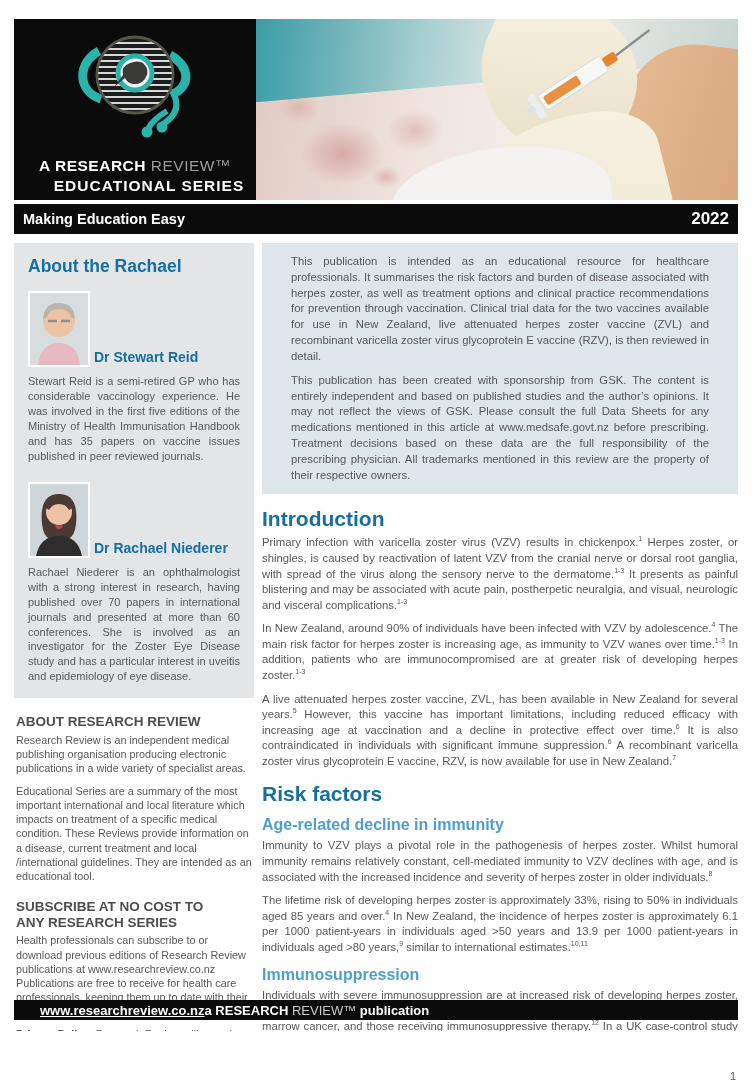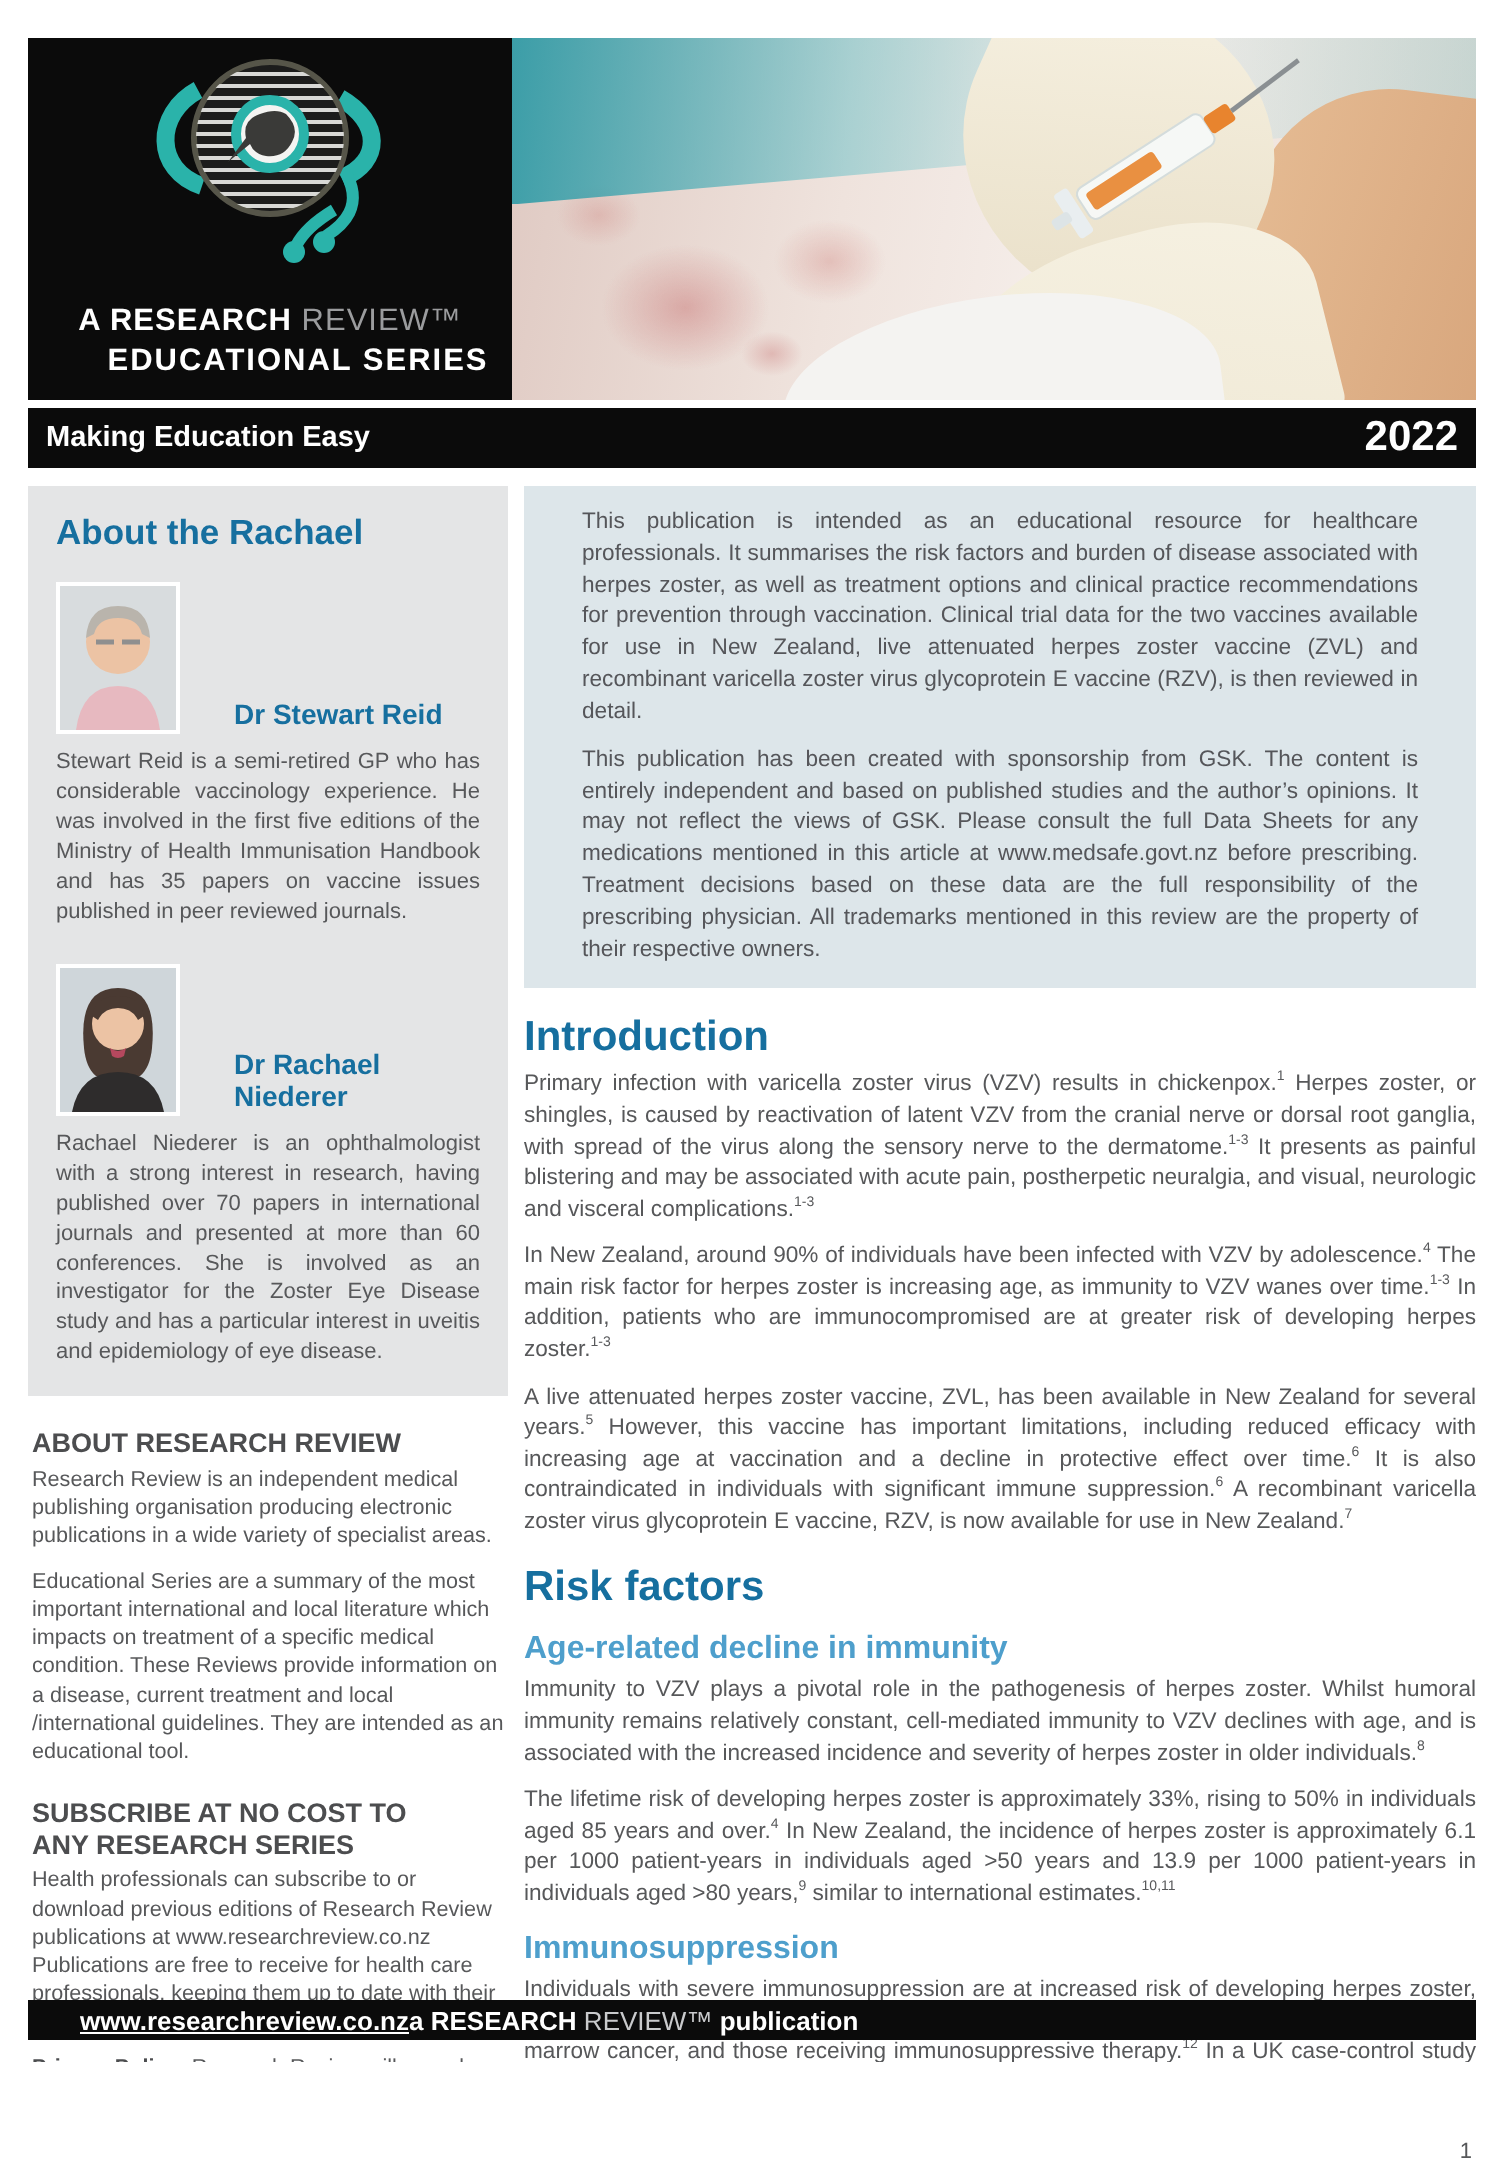--- a/index.html
+++ b/index.html
@@ -11,7 +11,7 @@
   
   .masthead{display:flex;height:181px;}
   .logo-box{width:242px;background:#0b0b0b;display:flex;flex-direction:column;
-            align-items:center;flex-shrink:0;}
+            align-items:center;justify-content:center;flex-shrink:0;}
   .brand-line{color:#fff;font-size:15.5px;font-weight:700;letter-spacing:.5px;margin-top:10px;}
   .brand-line .dim{color:#9b9c9e;font-weight:400;}
   .brand-line2{color:#fff;font-size:15.5px;font-weight:700;letter-spacing:1px;margin-top:2px;margin-left:28px;}

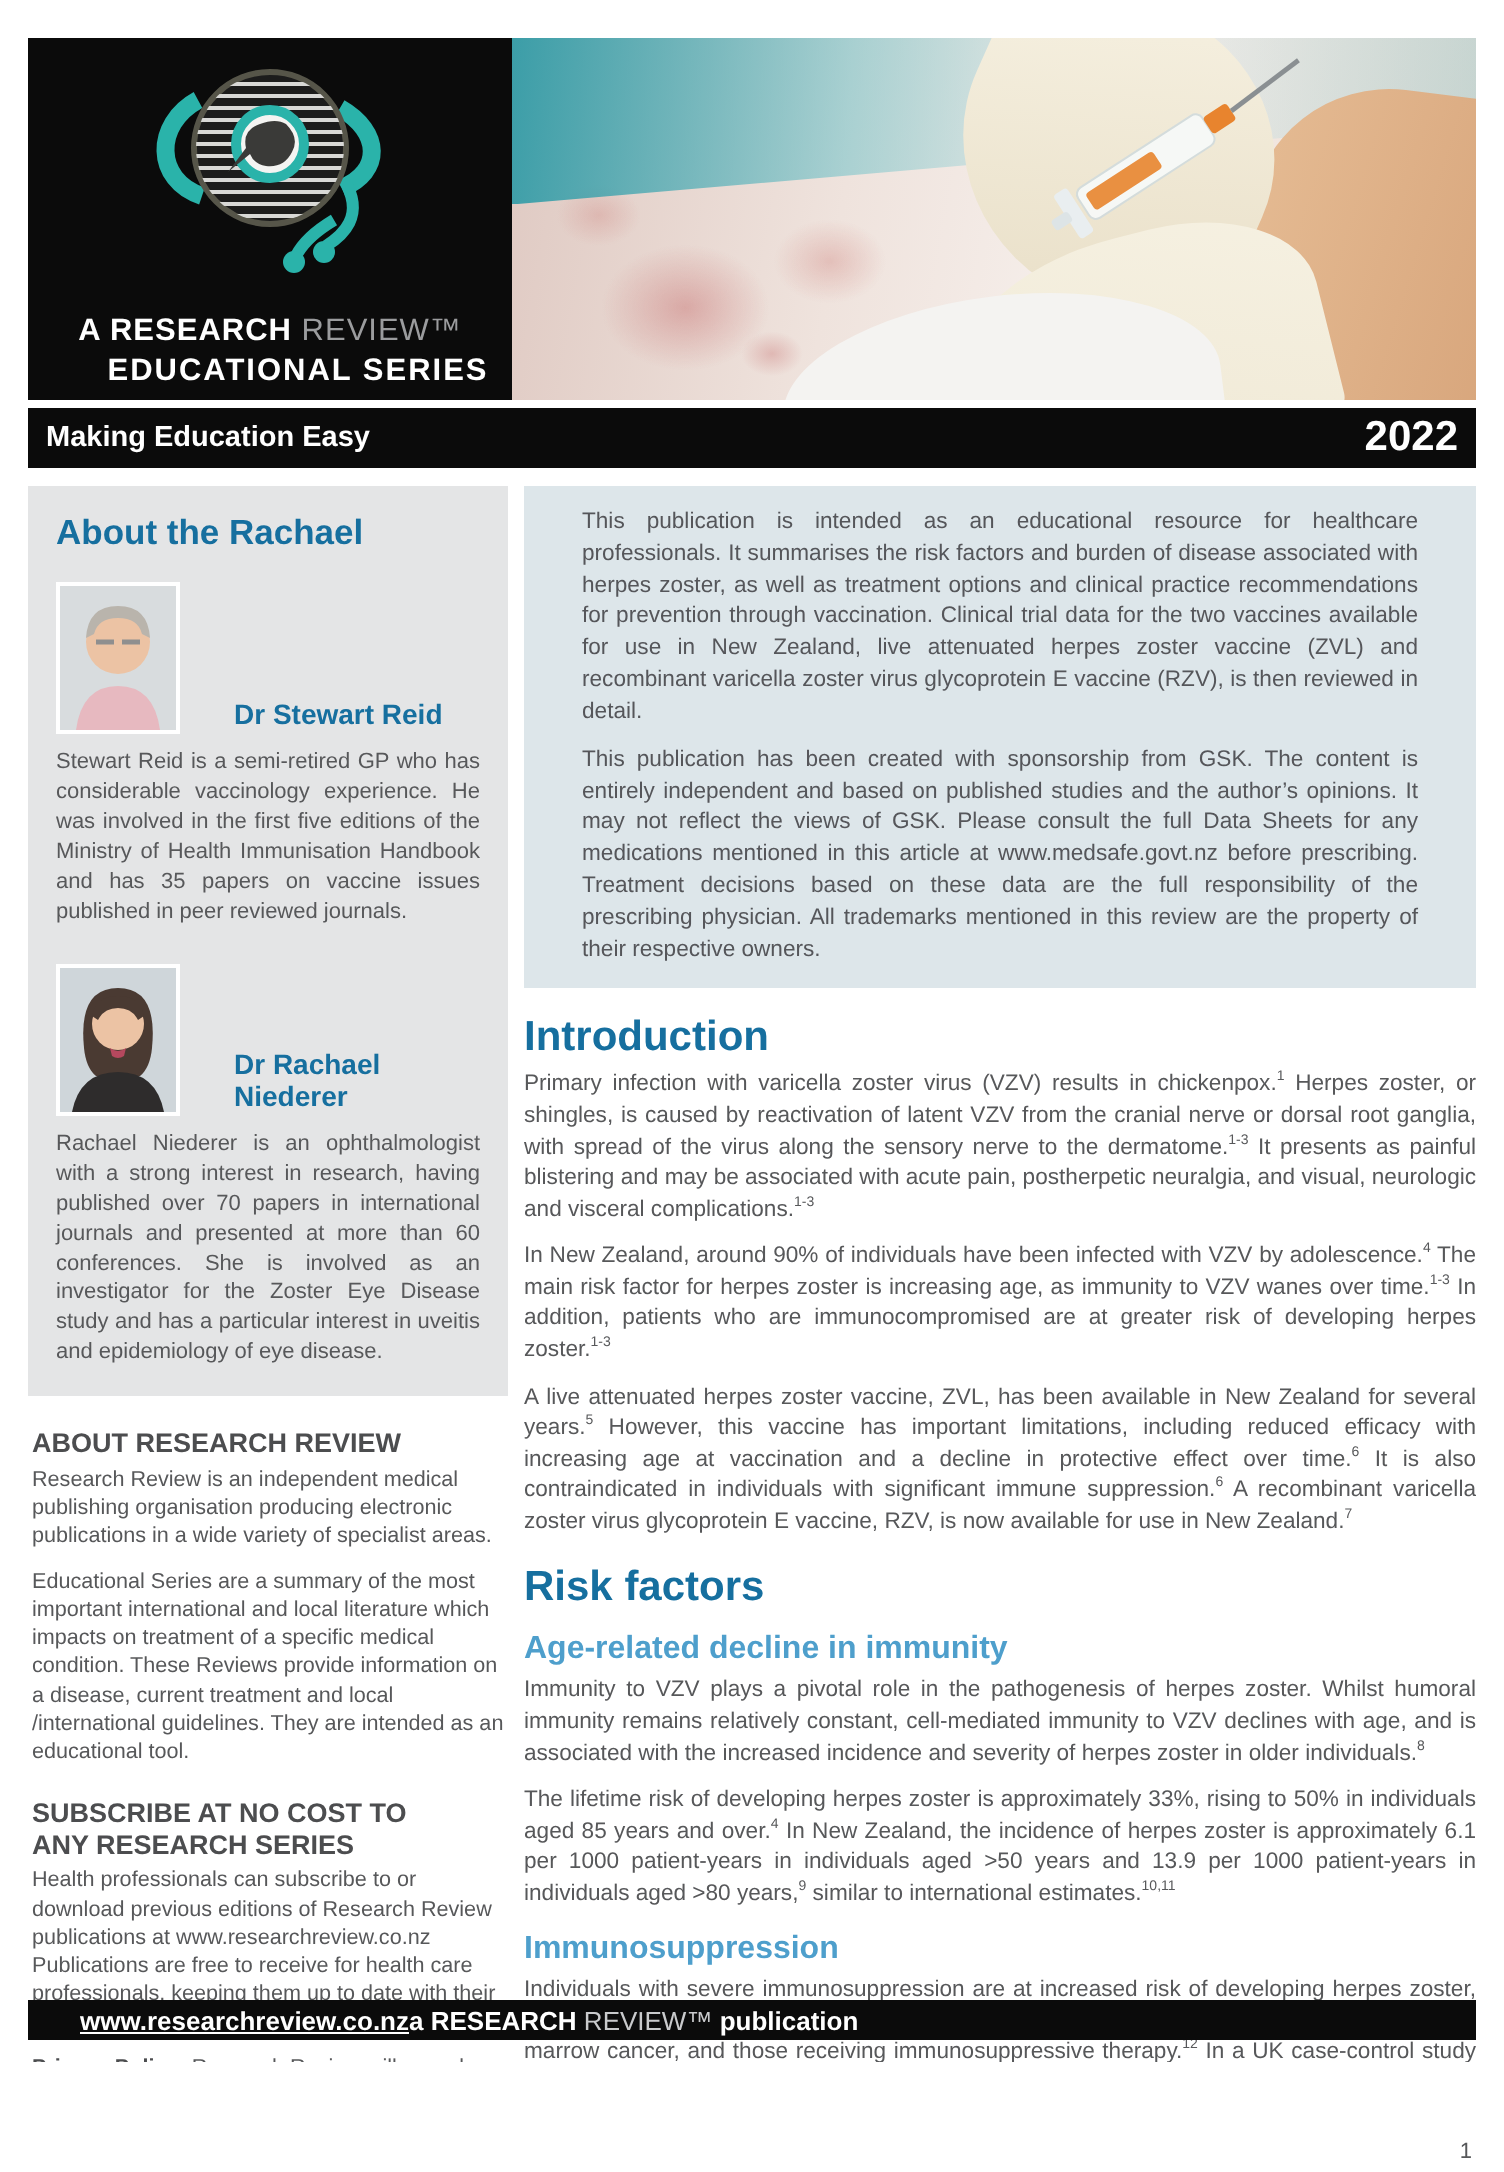--- a/index.html
+++ b/index.html
@@ -48,7 +48,7 @@
   .tag-bar{margin-top:4px;height:27px;background:#0b0b0b;display:flex;
            align-items:center;justify-content:space-between;padding:15px 9px;}
   .tag-bar .tagline{color:#fff;font-size:14.5px;font-weight:700;}
-  .tag-bar .year{color:#fff;font-size:21px;font-weight:700;}
+  .tag-bar .year{color:#fff;font-size:17px;font-weight:700;}
 
   
   .content-row{display:flex;gap:8px;margin-top:9px;height:788px;overflow:hidden;}

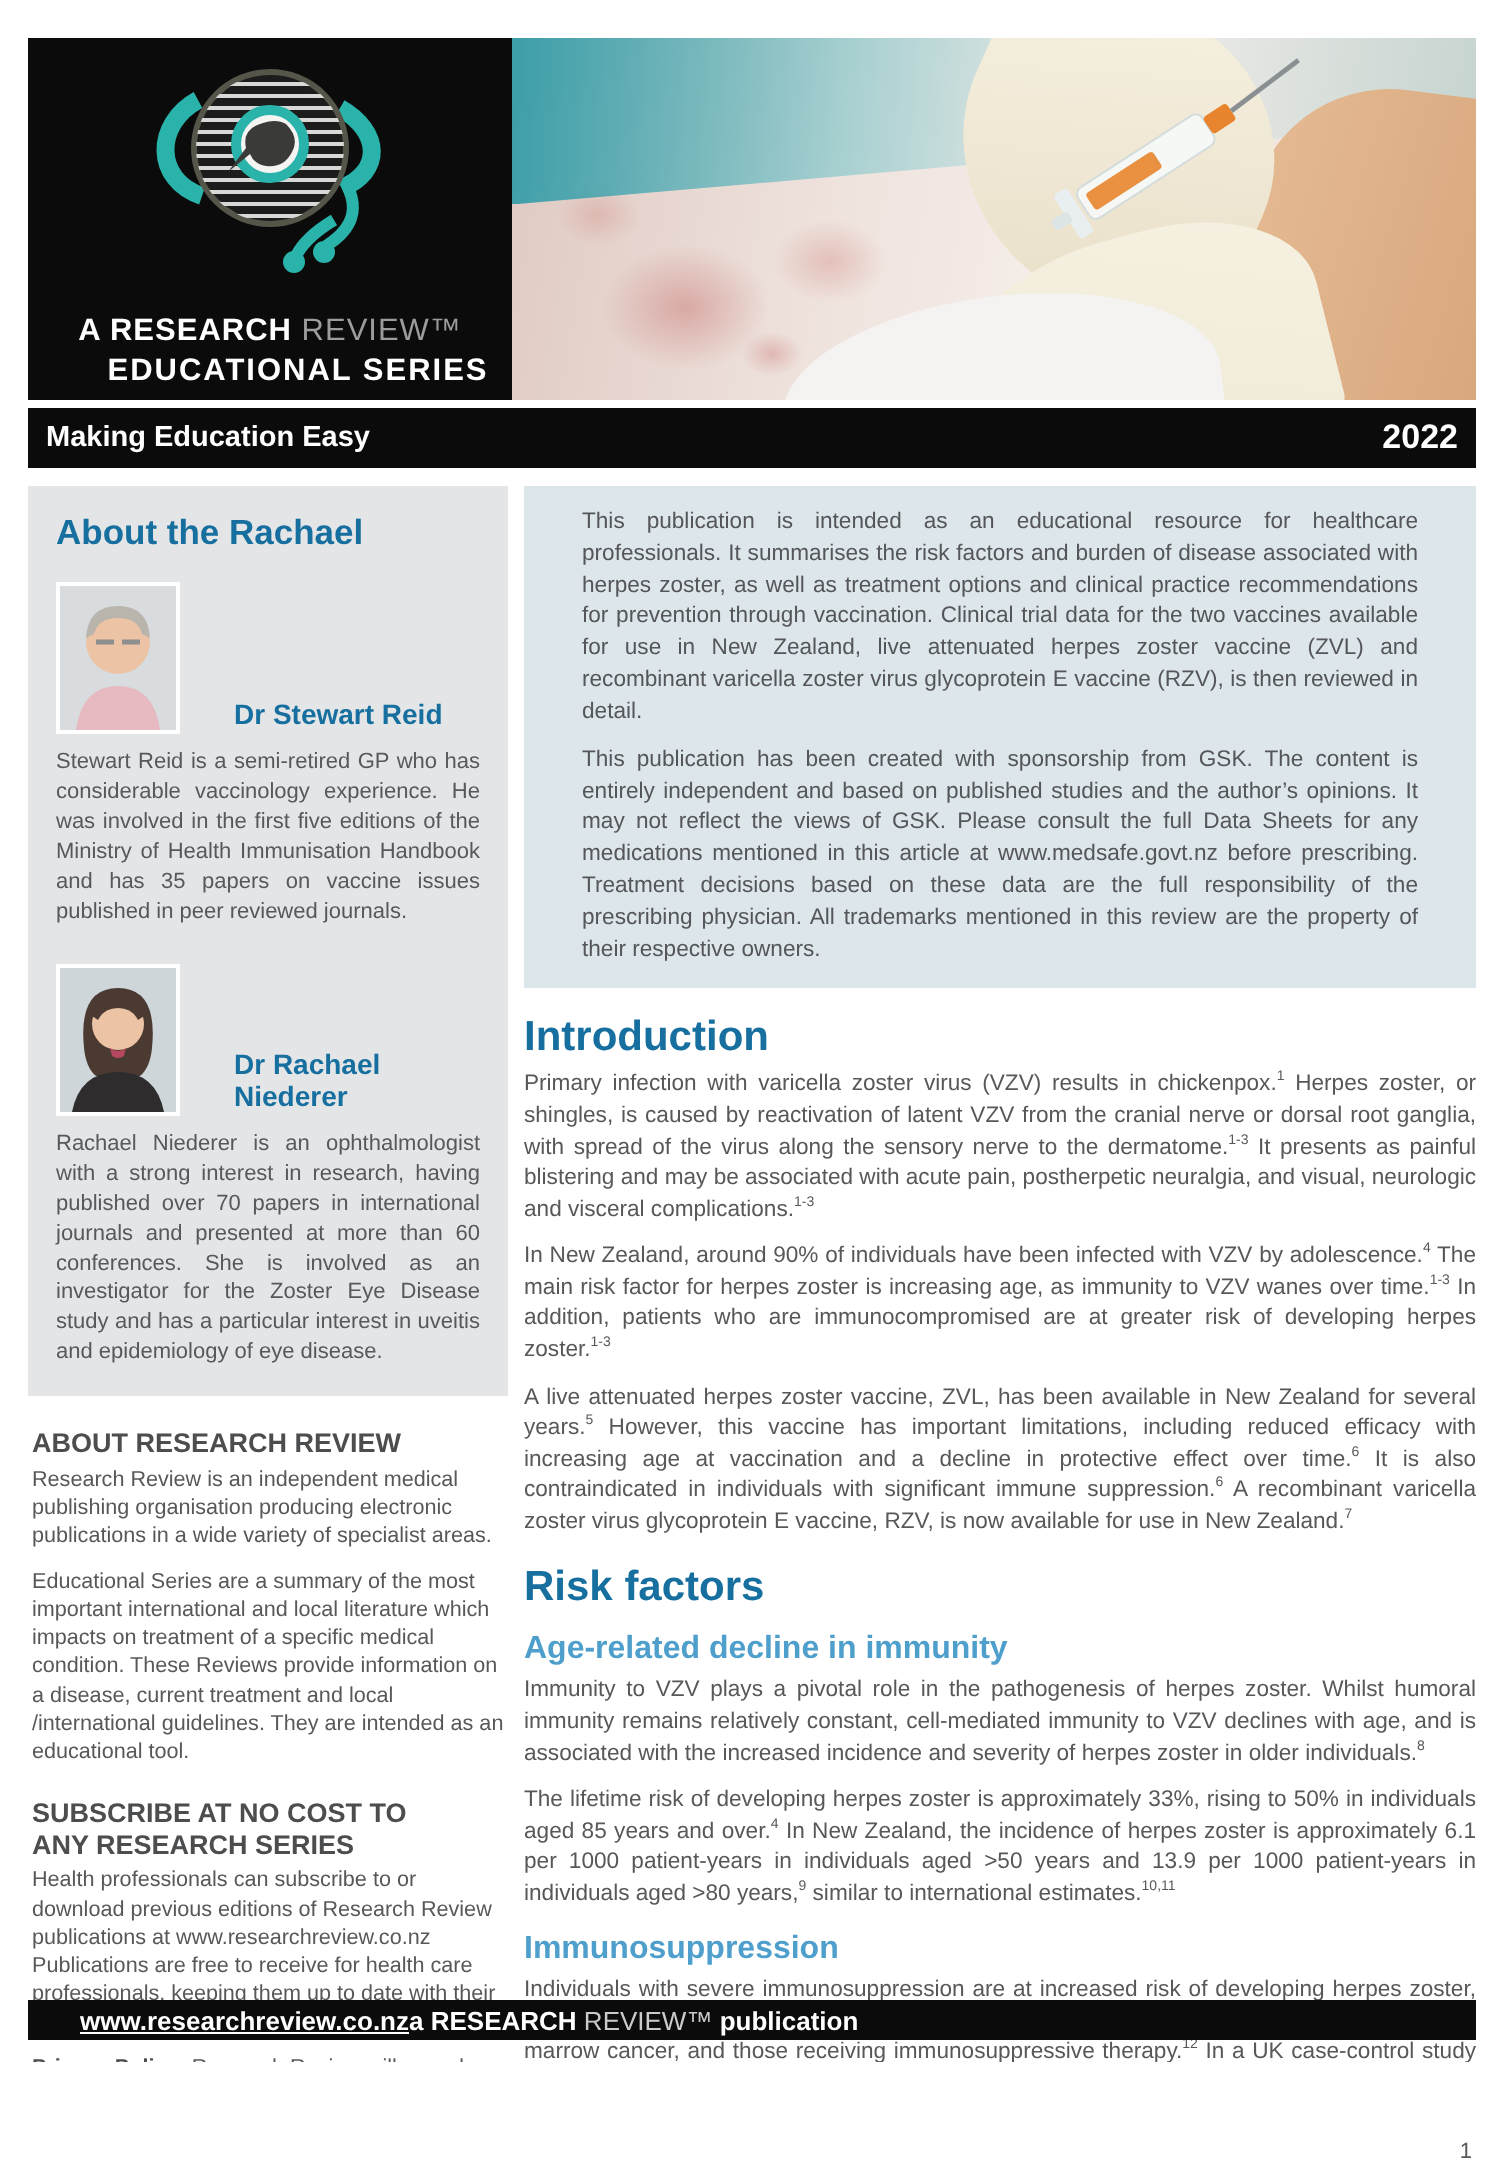--- a/index.html
+++ b/index.html
@@ -59,7 +59,7 @@
   .experts-box{background:#e4e5e6;padding:13px 14px 10px;}
   .experts-heading{margin:0 0 14px;font-size:17.5px;font-weight:700;color:#166f9f;}
   .expert{margin-bottom:18px;}
-  .expert-head{display:flex;align-items:flex-end;gap:27px;margin-bottom:7px;}
+  .expert-head{display:flex;align-items:flex-end;gap:4px;margin-bottom:7px;}
   .expert-photo{width:62px;height:76px;border:2px solid #fff;flex-shrink:0;background:#cfd5d8;}
   .expert-photo svg{display:block;}
   .expert-name{font-size:14px;font-weight:700;color:#166f9f;padding-bottom:2px;}

